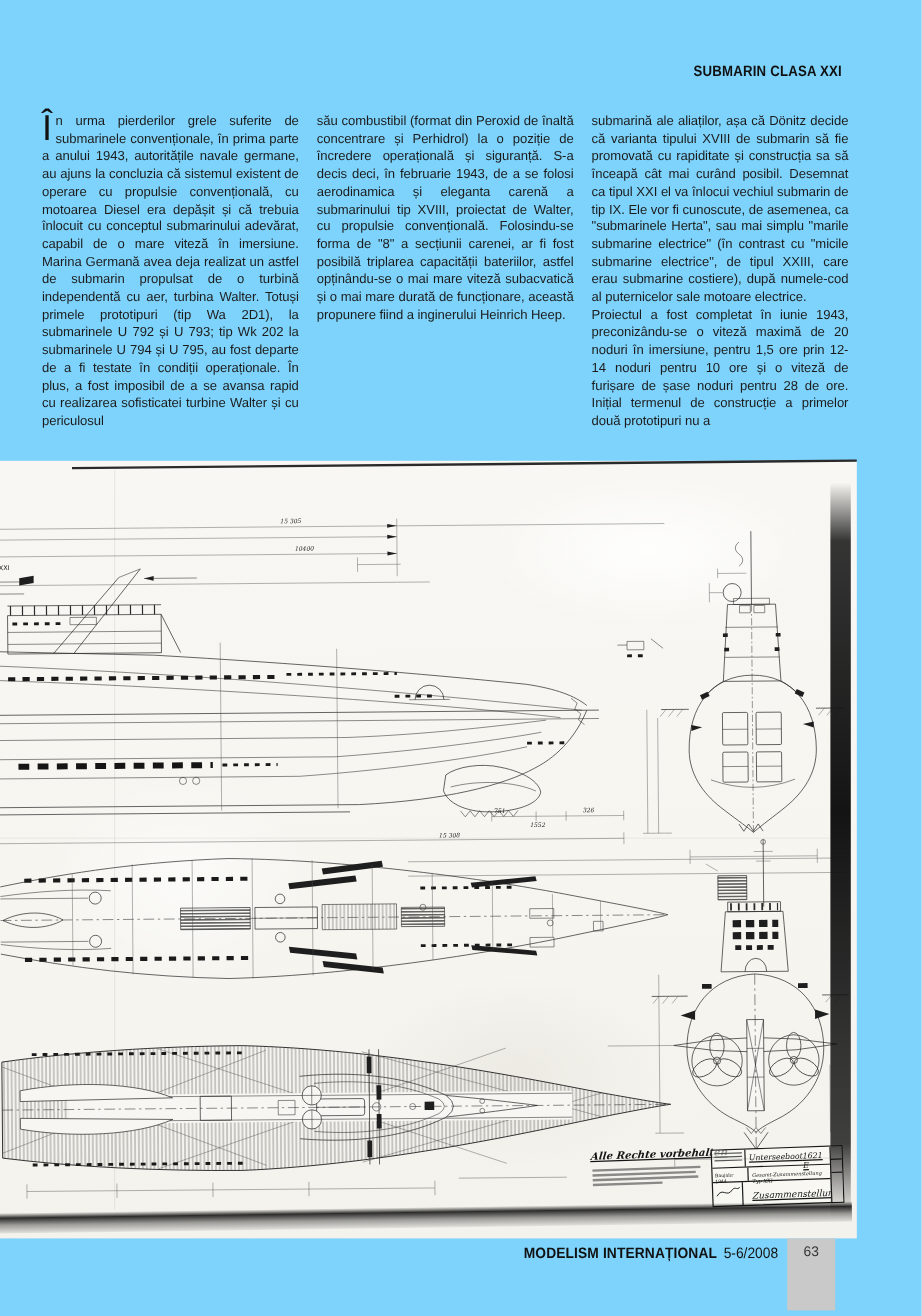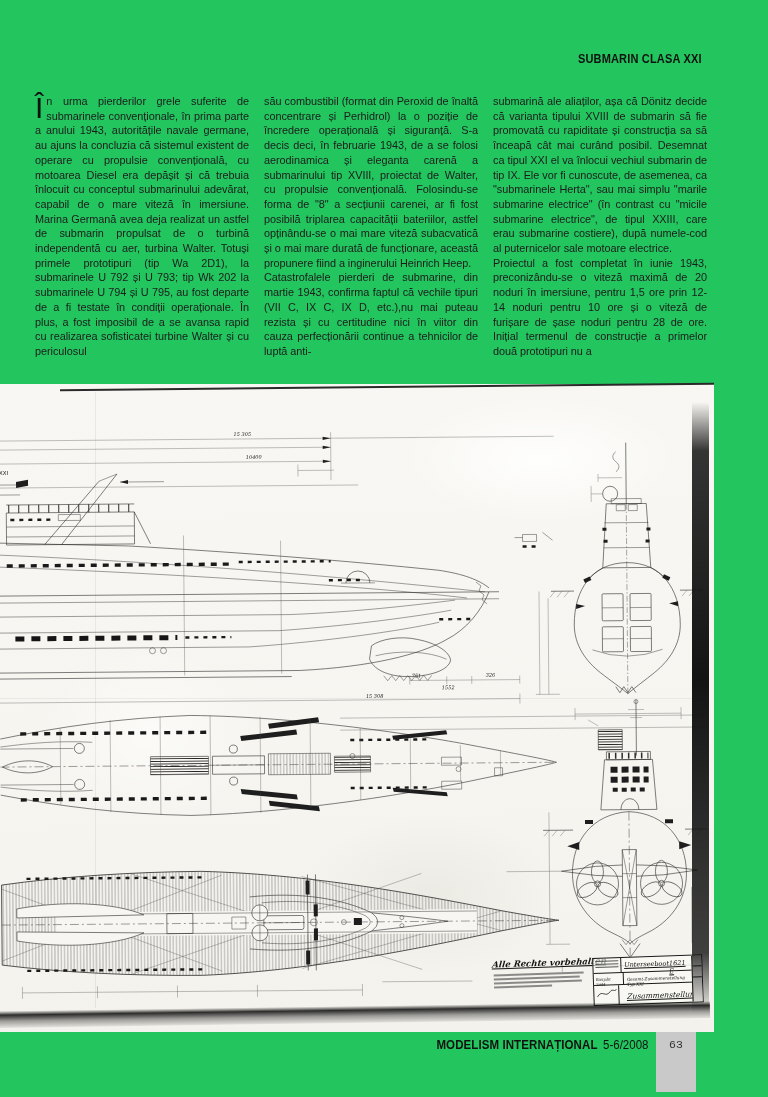--- a/index.html
+++ b/index.html
@@ -3,7 +3,7 @@
 <meta charset="utf-8">
 <style>
   html,body{margin:0;padding:0;background:#e8e8e8;}
-  .page{position:relative;width:768px;height:1097px;background:#22c55e;overflow:hidden;
+  .page{position:relative;width:768px;height:1097px;background:#7dd3fc;overflow:hidden;
         font-family:"Liberation Sans",sans-serif;}
   
   .header-title{position:absolute;top:52px;right:66px;font-size:12.5px;font-weight:bold;

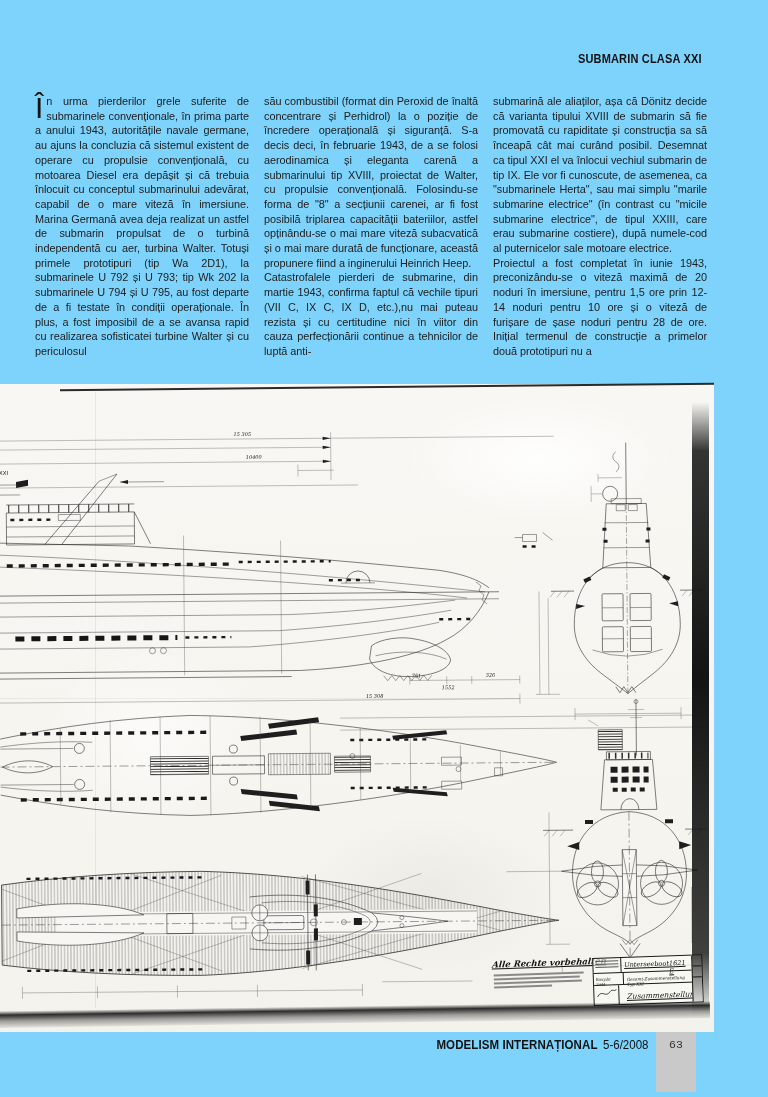--- a/index.html
+++ b/index.html
@@ -97,7 +97,6 @@
     </div>
     <div class="col">
       <p>său combustibil (format din Peroxid de înaltă concentrare și Perhidrol) la o poziție de încredere operațională și siguranță. S-a decis deci, în februarie 1943, de a se folosi aerodinamica și eleganta carenă a submarinului tip XVIII, proiectat de Walter, cu propulsie convențională. Folosindu-se forma de "8" a secțiunii carenei, ar fi fost posibilă triplarea capacității bateriilor, astfel opținându-se o mai mare viteză subacvatică și o mai mare durată de funcționare, această propunere fiind a inginerului Heinrich Heep.</p>
-      <p>Catastrofalele pierderi de submarine, din martie 1943, confirma faptul că vechile tipuri (VII C, IX C, IX D, etc.),nu mai puteau rezista și cu certitudine nici în viitor din cauza perfecționării continue a tehnicilor de luptă anti-</p>
     </div>
     <div class="col">
       <p>submarină ale aliaților, așa că Dönitz decide că varianta tipului XVIII de submarin să fie promovată cu rapiditate și construcția sa să înceapă cât mai curând posibil. Desemnat ca tipul XXI el va înlocui vechiul submarin de tip IX. Ele vor fi cunoscute, de asemenea, ca "submarinele Herta", sau mai simplu "marile submarine electrice" (în contrast cu "micile submarine electrice", de tipul XXIII, care erau submarine costiere), după numele-cod al puternicelor sale motoare electrice.</p>

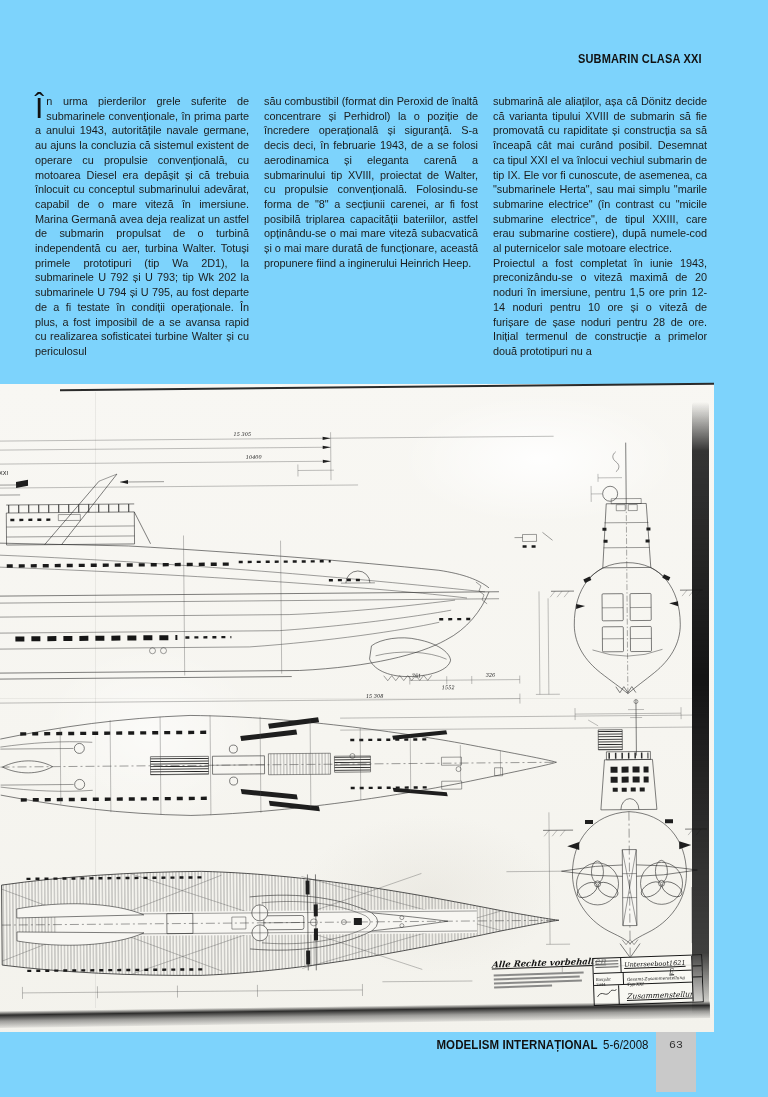--- a/index.html
+++ b/index.html
@@ -82,7 +82,7 @@
   .f-issue{font-size:12.5px;font-weight:normal;margin-left:6px;}
   .pagebox{position:absolute;left:656px;top:1032px;width:40px;height:60px;background:#c9c9c9;
         text-align:center;}
-  .pagebox span{display:inline-block;margin-top:6px;font-size:11.5px;color:#333;font-family:Liberation Mono, monospace;}
+  .pagebox span{display:inline-block;margin-top:6px;font-size:11.5px;color:#333;}
 </style>
 </head>
 <body>

